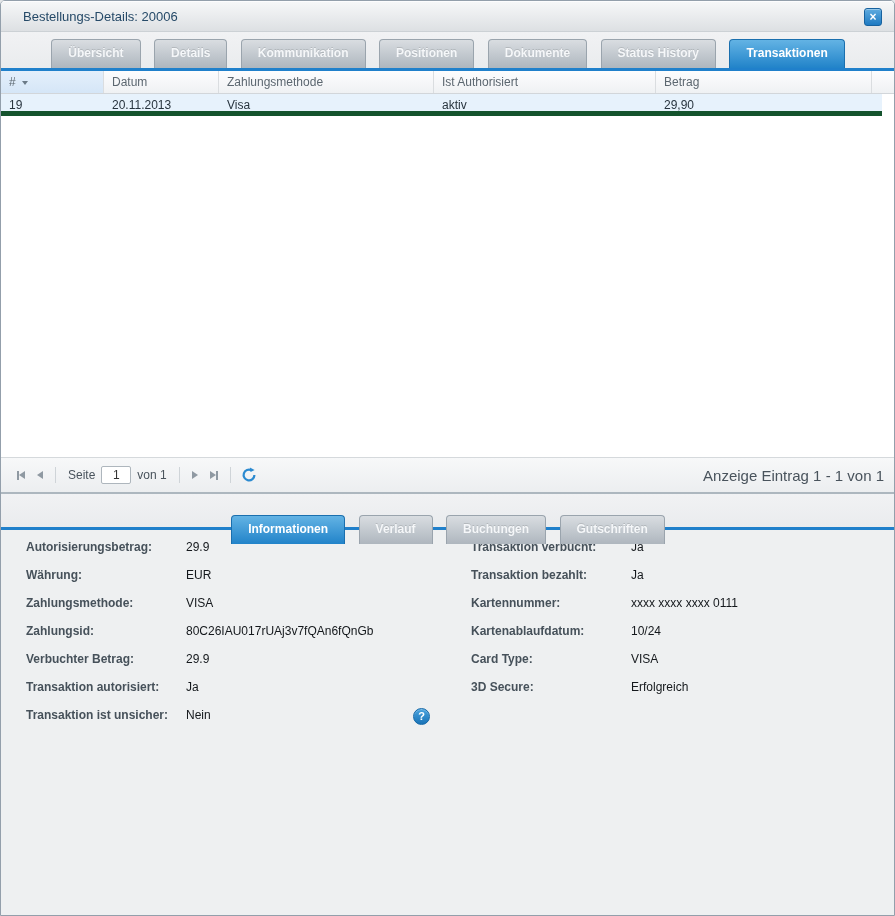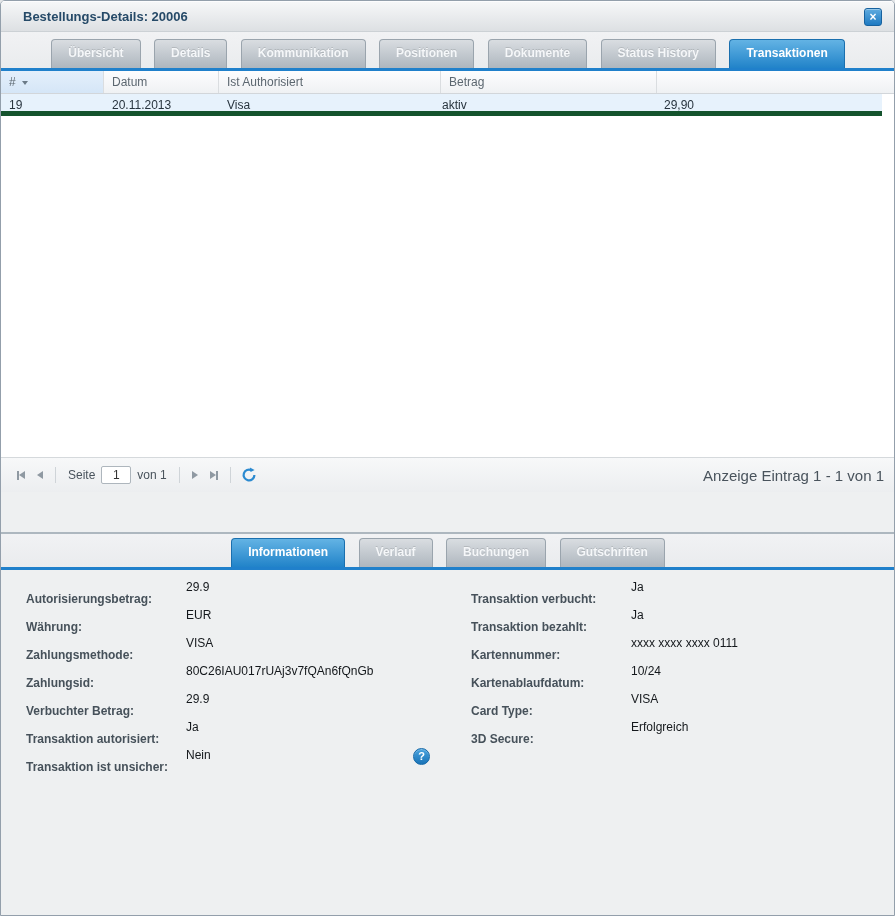--- a/index.html
+++ b/index.html
@@ -22,7 +22,7 @@
   }
   .titlebar .title {
     position:absolute; left:22px; top:0; line-height:31px;
-    font-size:13px; font-weight:bold; color:#264a68;
+    font-size:13px; font-weight:normal; color:#264a68;
   }
   .close-btn {
     position:absolute; right:12px; top:7px; width:18px; height:18px;

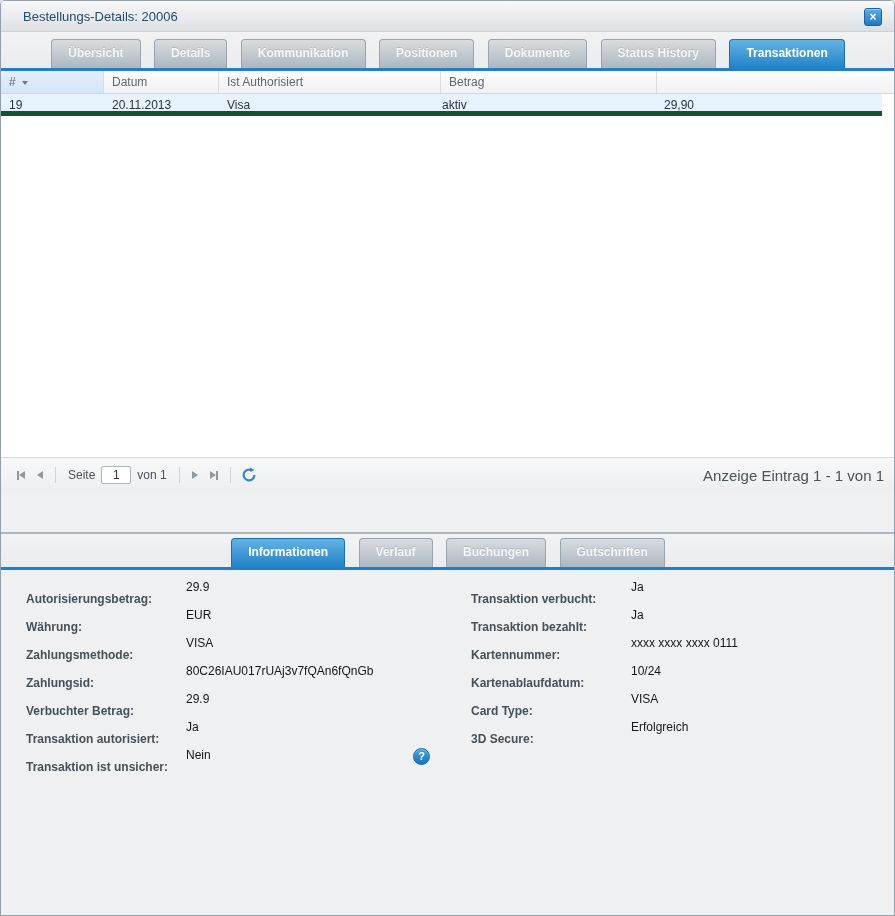--- a/index.html
+++ b/index.html
@@ -141,6 +141,7 @@
         <span>#</span><span class="sort-arrow"></span>
       </div>
       <div class="hcell c1">Datum</div>
+      <div class="hcell c2">Zahlungsmethode</div>
       <div class="hcell c3">Ist Authorisiert</div>
       <div class="hcell c4">Betrag</div>
       <div class="hcell hfill"></div>

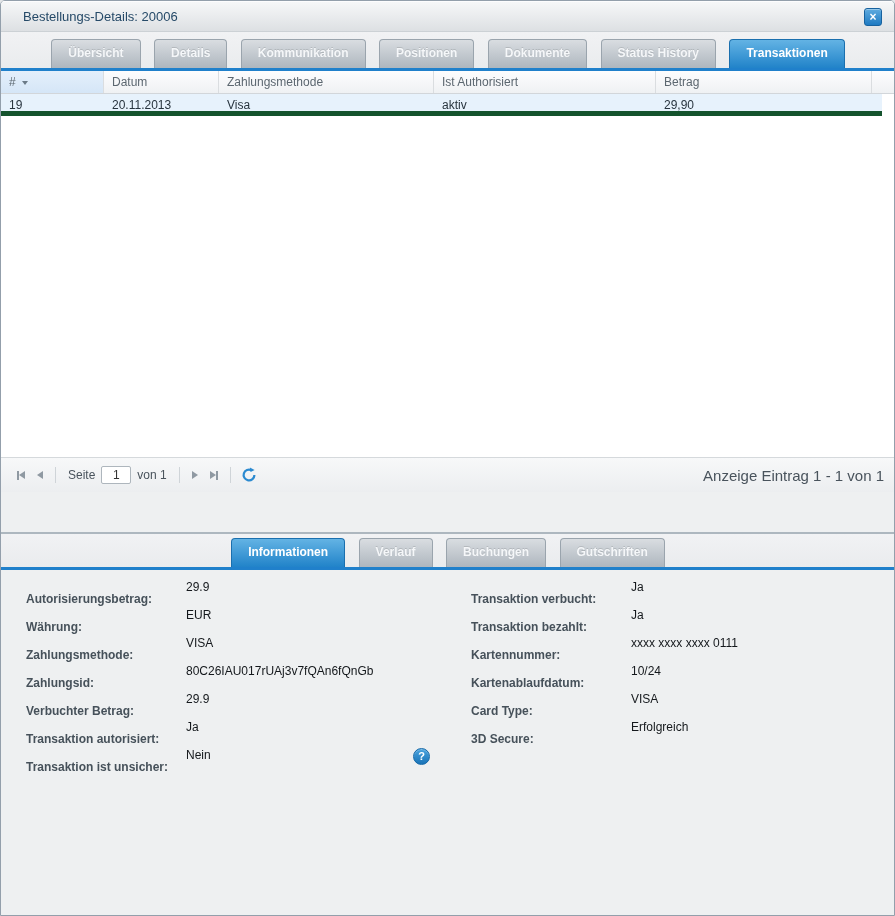--- a/index.html
+++ b/index.html
@@ -38,7 +38,7 @@
     padding:7px 0 0 10px; white-space:nowrap;text-align:center;
   }
   .tabstrip-1 { height:39px; flex:0 0 39px; }
-  .tabstrip-2 { height:38px; flex:0 0 38px; border-top:2px solid #adb7bf; padding-top:4px;margin-top:40px; }
+  .tabstrip-2 { height:38px; flex:0 0 38px; border-top:2px solid #adb7bf; padding-top:21px; }
   .blue-line { position:absolute; left:0; right:0; bottom:0; height:3px; background:#2080cb; }
   .tab {
     display:inline-block; height:29px; line-height:27px; padding:0 16px;

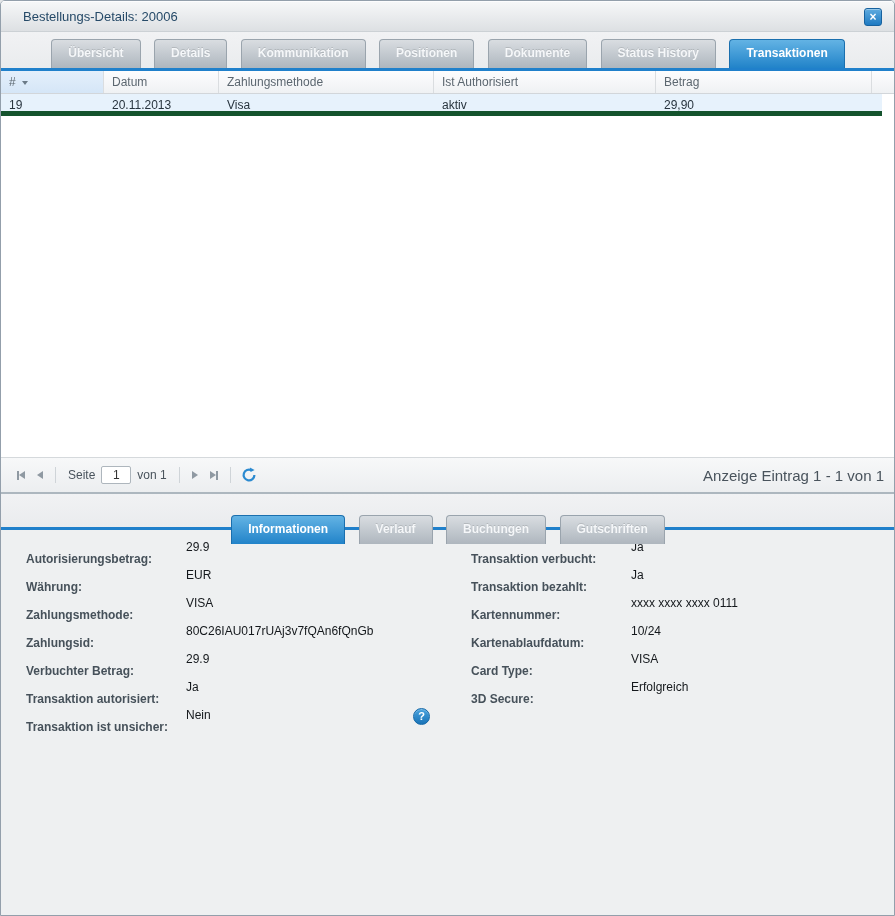--- a/index.html
+++ b/index.html
@@ -104,7 +104,7 @@
   .dcol-left { width:447px; padding-left:25px; }
   .dcol-right { flex:1; padding-left:23px; }
   .drow { display:flex; height:28px; line-height:28px; }
-  .dlabel { width:160px; font-size:12px; font-weight:bold; color:#46515a;margin-top:12px; }
+  .dlabel { width:160px; font-size:12px; font-weight:bold; color:#46515a; }
   .dvalue { font-size:12px; color:#14181c; }
   .help-icon {
     position:absolute; left:412px; top:178px; width:17px; height:17px;

